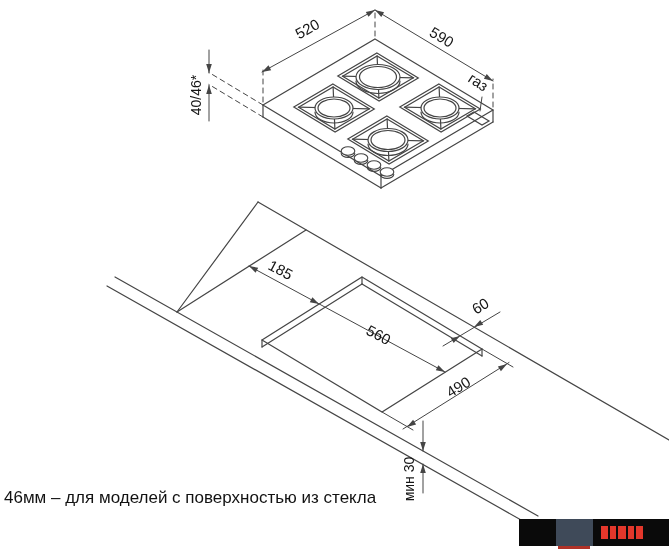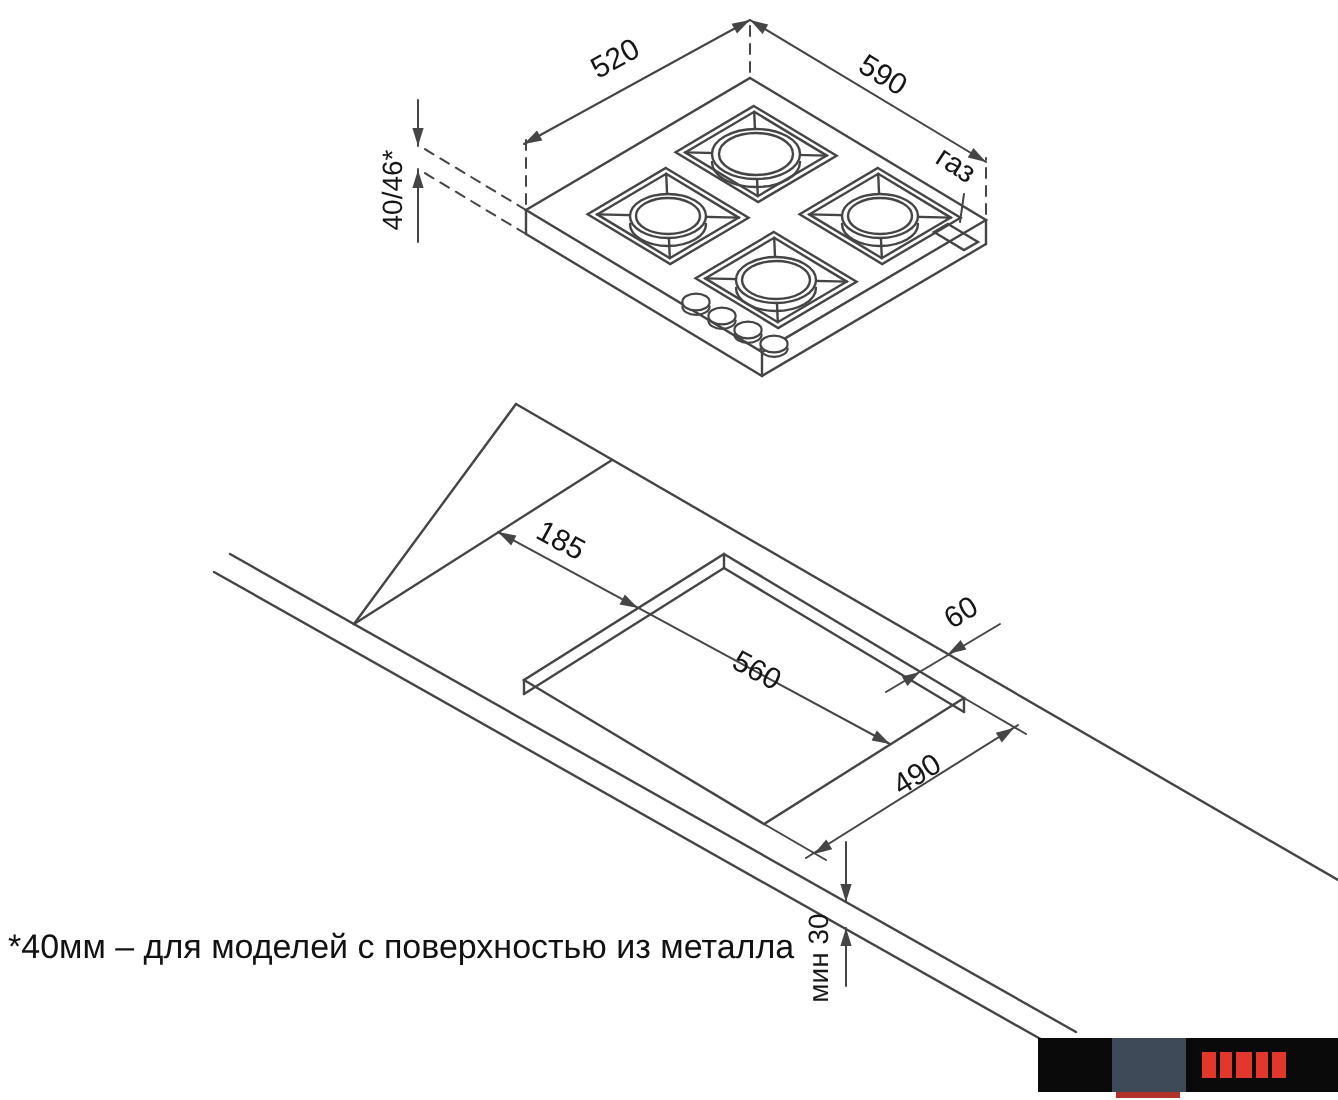--- a/index.html
+++ b/index.html
@@ -180,7 +180,6 @@
     <text class="dim-label-sm" x="410" y="483" text-anchor="middle" transform="rotate(-90 410 479)">мин 30</text>
   </svg>
 
-  <div class="note note1">*40мм – для моделей с поверхностью из металла</div>
 
   <div class="logo-bar">
     <div class="logo-slate"></div>

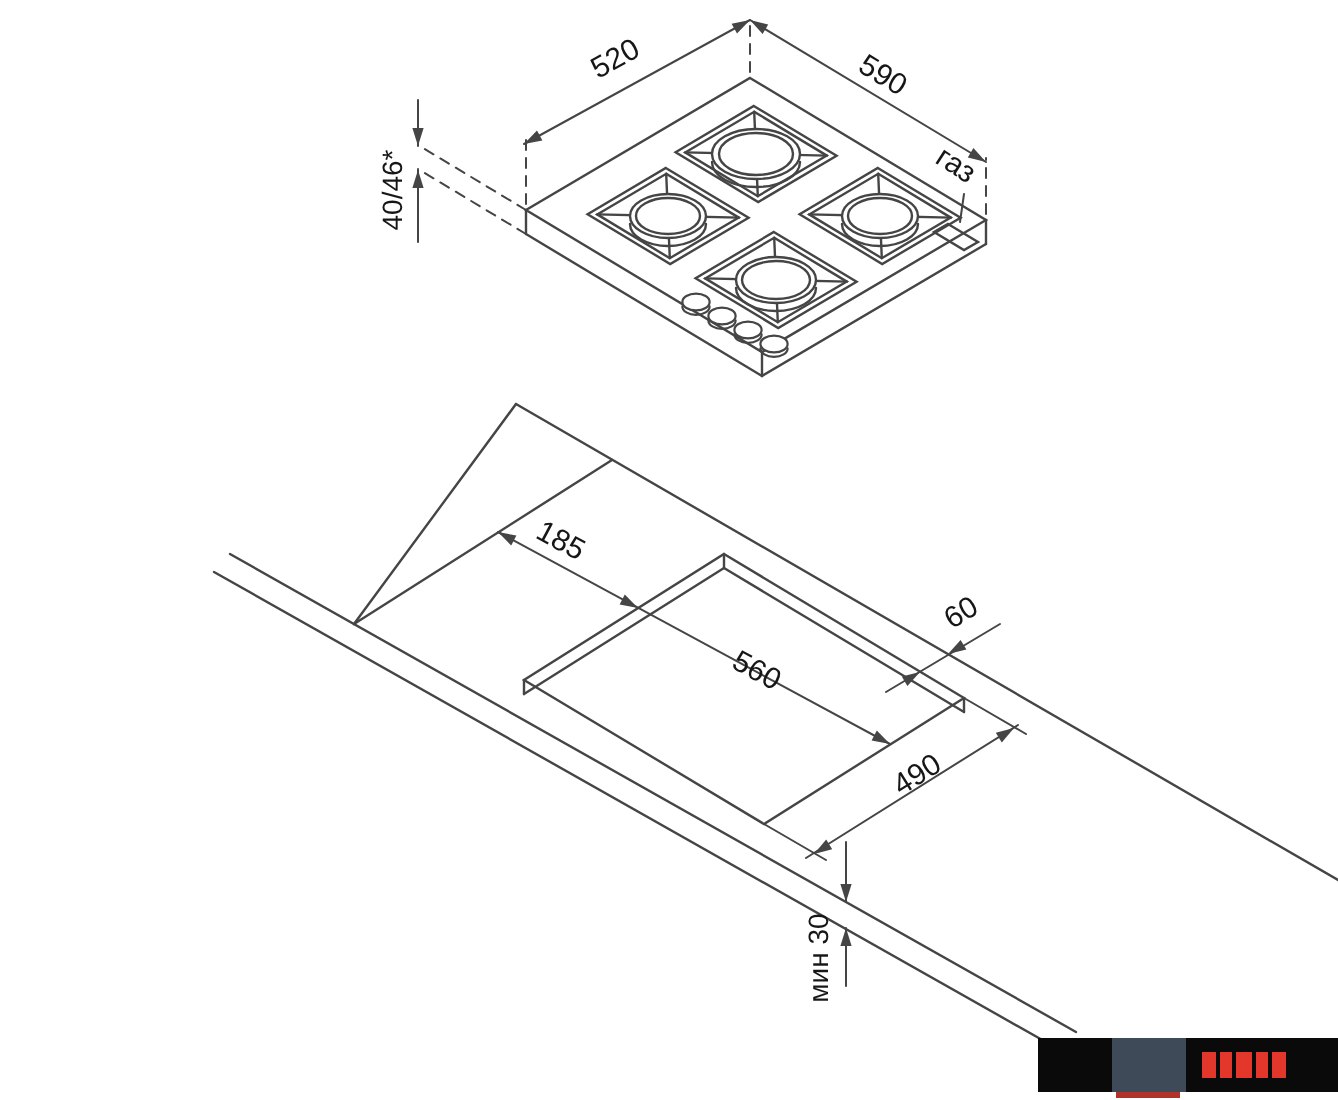--- a/index.html
+++ b/index.html
@@ -180,6 +180,7 @@
     <text class="dim-label-sm" x="410" y="483" text-anchor="middle" transform="rotate(-90 410 479)">мин 30</text>
   </svg>
 
+  <div class="note note2">46мм – для моделей с поверхностью из стекла</div>
 
   <div class="logo-bar">
     <div class="logo-slate"></div>

